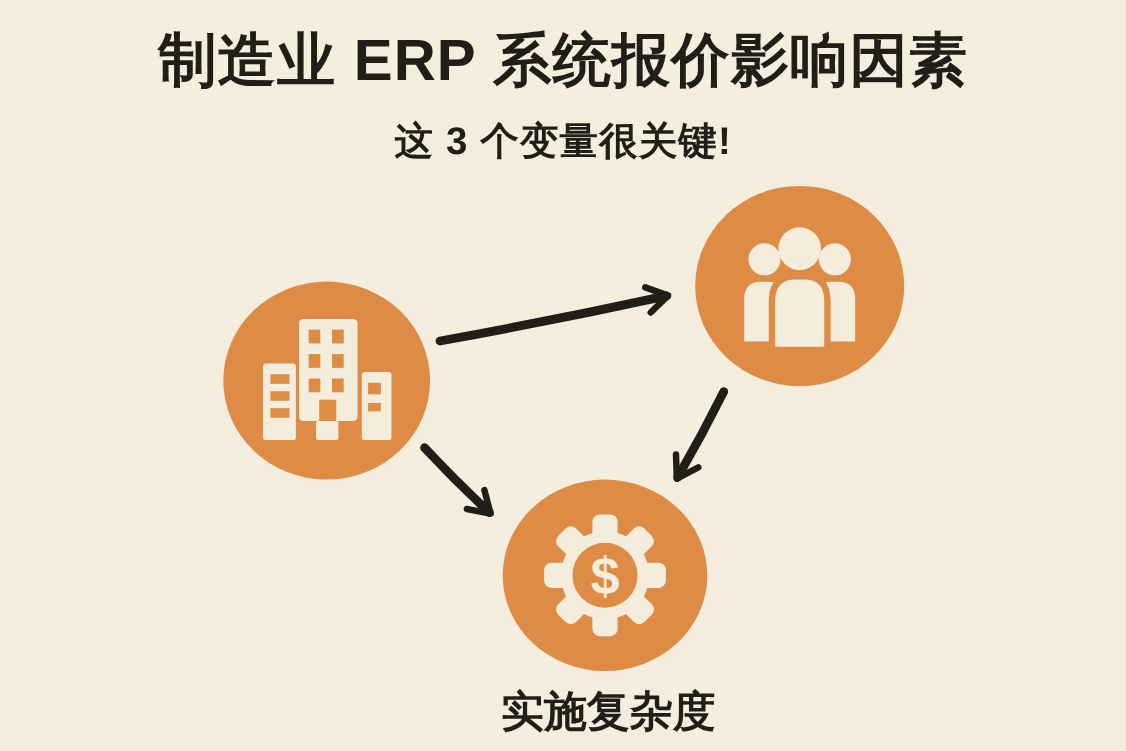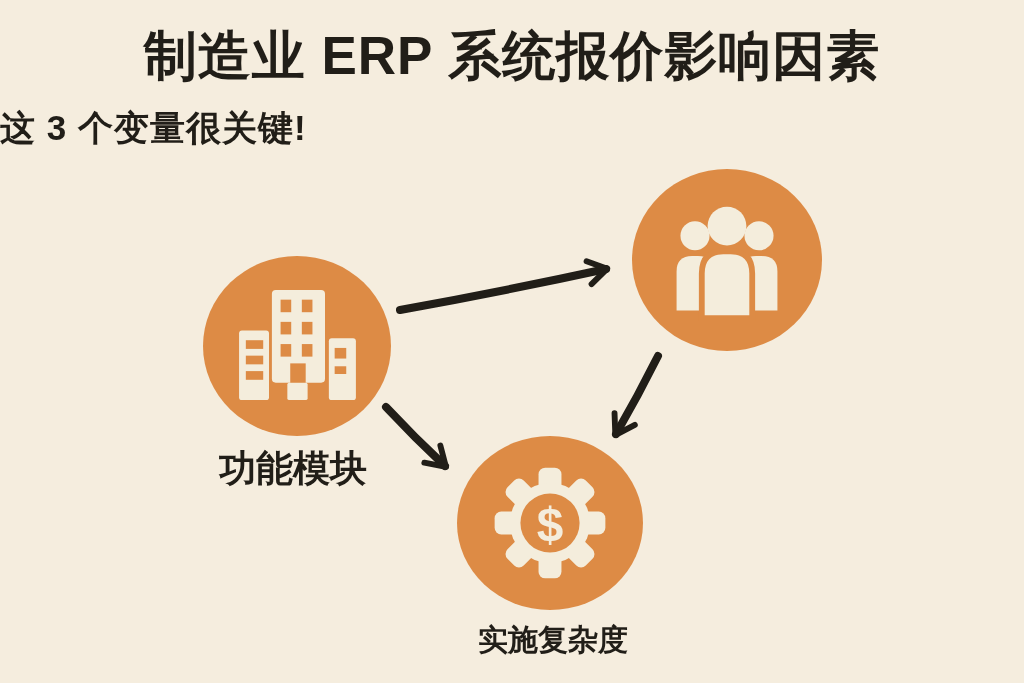--- a/index.html
+++ b/index.html
@@ -20,7 +20,7 @@
     font-size:53px;font-weight:800;letter-spacing:1px;line-height:1.1;color:var(--ink);
   }
   .subtitle{
-    position:absolute;top:105px;left:0;width:100%;
+    position:absolute;top:105px;left:0;width:100%;text-align:center;
     font-size:35px;font-weight:700;letter-spacing:1px;color:var(--ink);
   }
   .arrows{position:absolute;left:0;top:0;width:1024px;height:683px;z-index:1;}

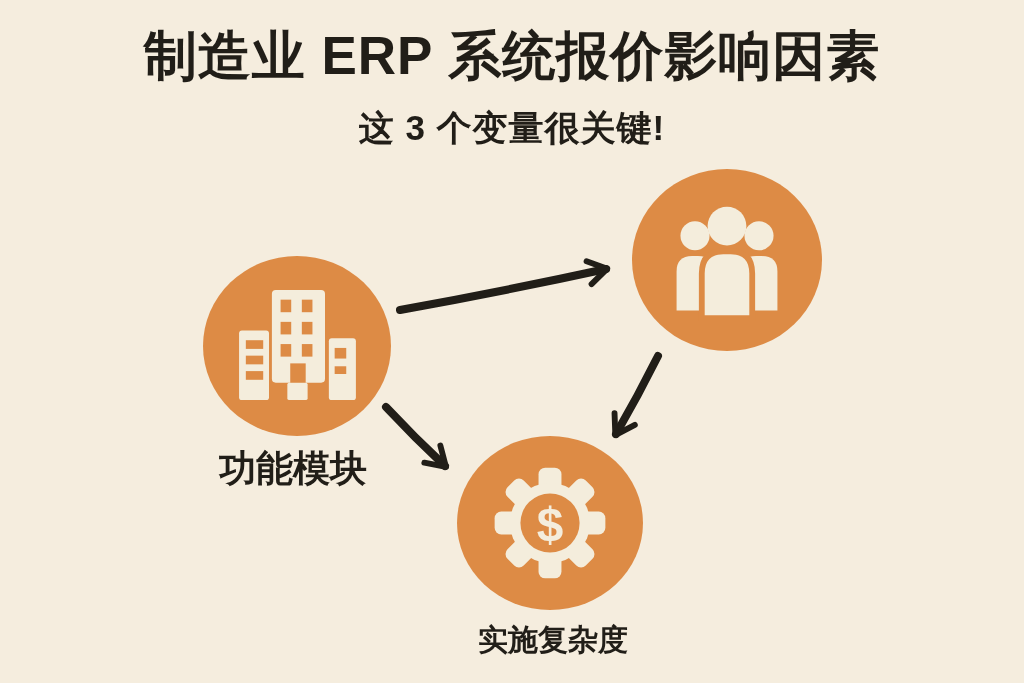--- a/index.html
+++ b/index.html
@@ -90,7 +90,6 @@
       </svg>
     </div>
   </div>
-  <div class="node-label" id="label-modules">功能模块</div>
 
   <div class="node" id="node-users">
     <div class="node-circle">

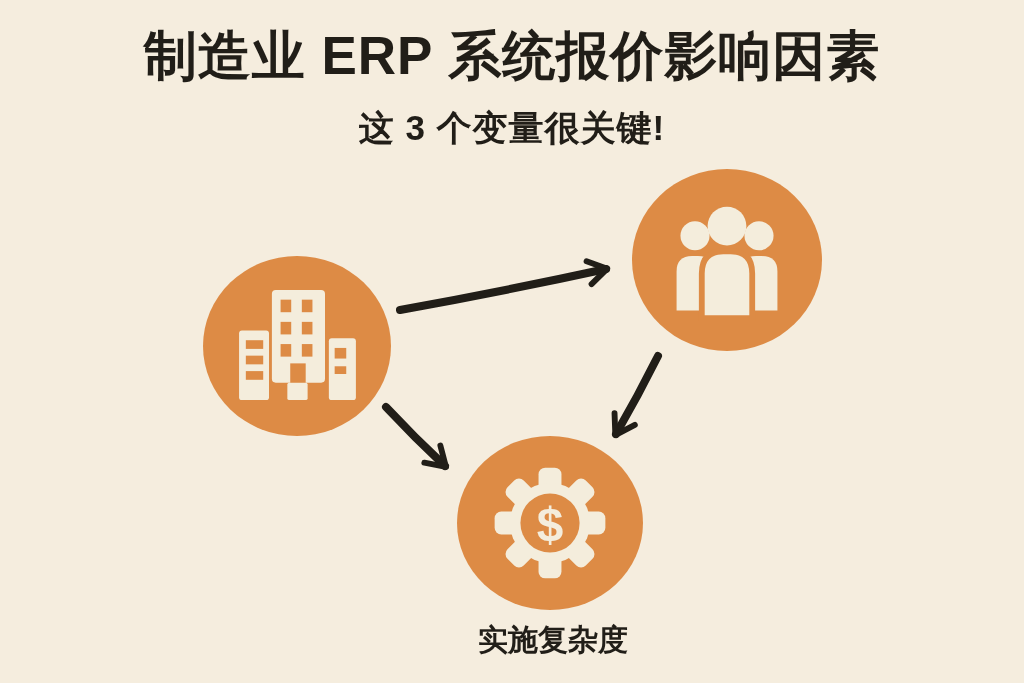--- a/index.html
+++ b/index.html
@@ -43,7 +43,7 @@
   #node-complexity{left:457px;top:436px;width:186px;height:174px;}
   #label-modules{left:293px;top:444px;font-size:37px;}
   #label-users{left:731px;top:362px;font-size:37px;}
-  #label-complexity{left:553px;top:620px;font-size:30px;}
+  #label-complexity{left:553px;top:620px;font-size:39px;}
 </style>
 </head>
 <body>

